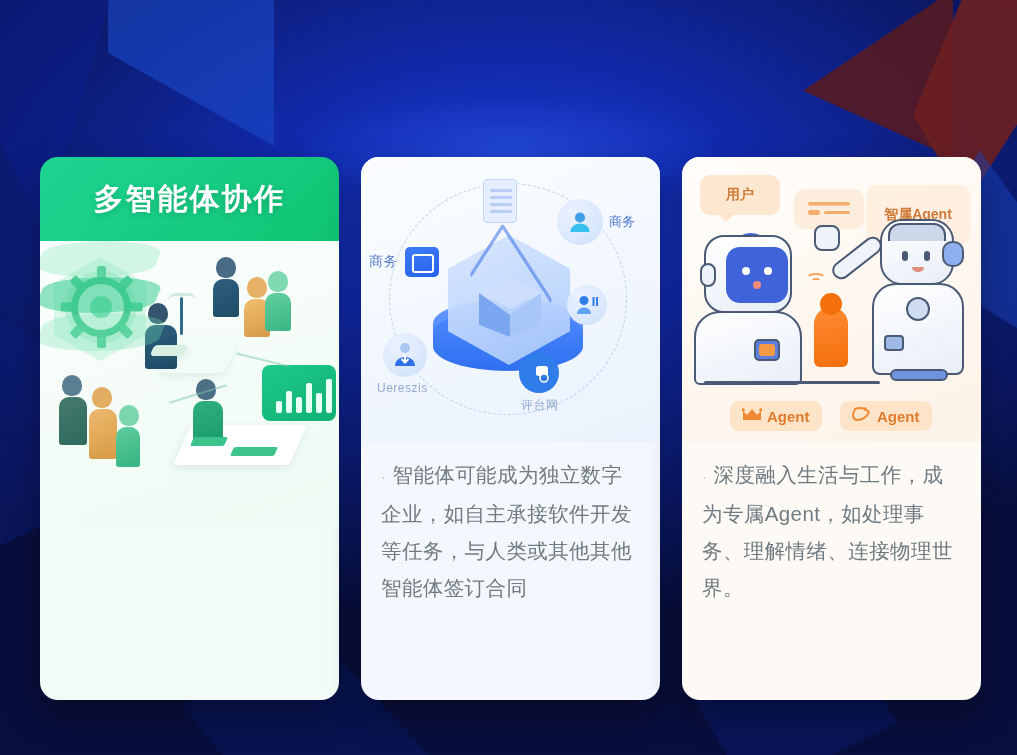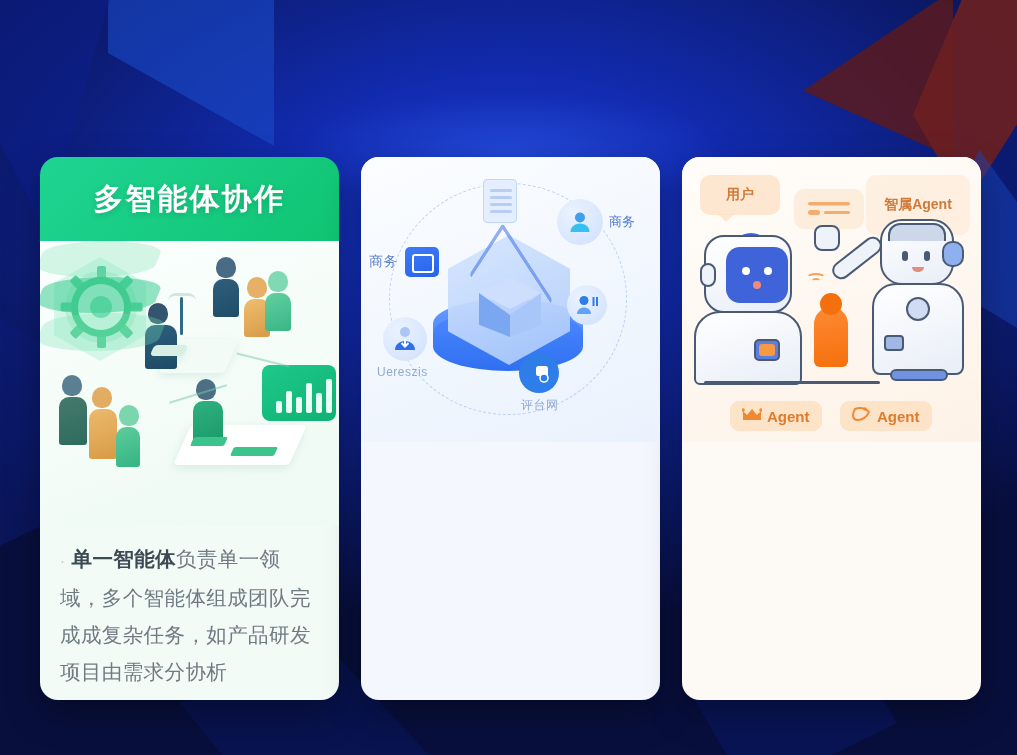--- a/index.html
+++ b/index.html
@@ -426,7 +426,7 @@
             </svg>
           </div>
 
-          <div class="bub" style="left:184px; top:18px; width:104px; height:60px; background:rgba(253,230,206,.5);">智属Agent</div>
+          <div class="bub" style="left:184px; top:28px; width:104px; height:60px; background:rgba(253,230,206,.5);">智属Agent</div>
 
           <div class="wifi" style="left:58px; top:66px; width:26px; height:20px;">
             <i style="left:0; top:10px; width:22px; height:11px;"></i>

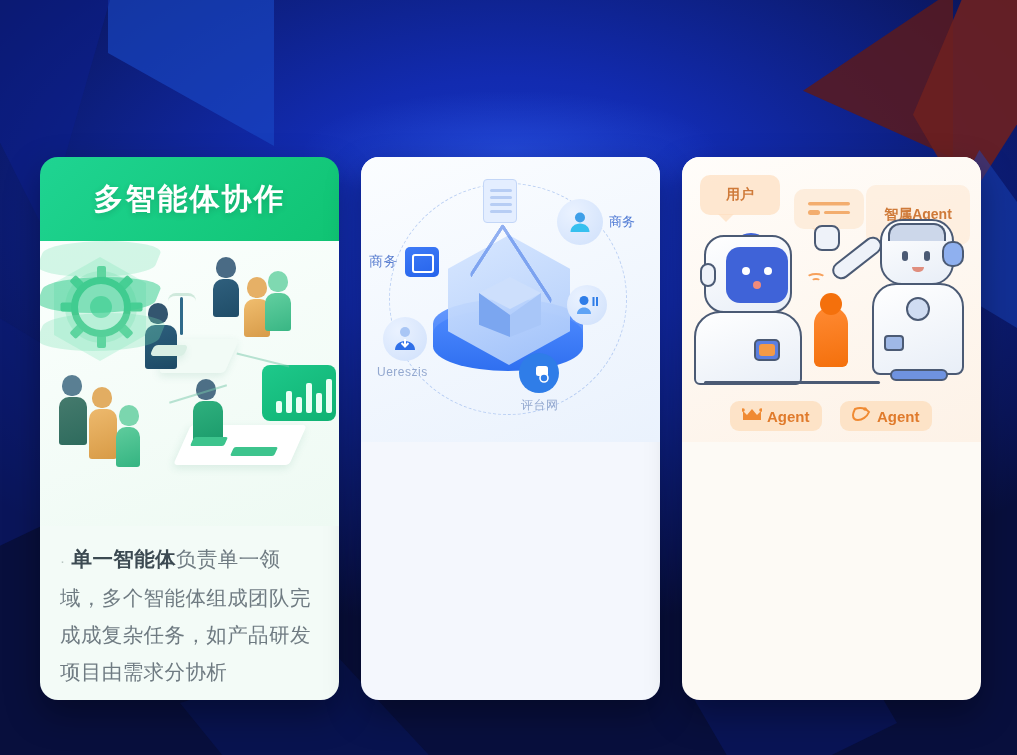--- a/index.html
+++ b/index.html
@@ -387,7 +387,7 @@
             </div>
           </div>
 
-          <div class="node" style="left:22px; top:160px;">
+          <div class="node" style="left:22px; top:176px;">
             <div class="circ" style="width:44px;height:44px;">
               <svg width="24" height="26" viewBox="0 0 24 26">
                 <circle cx="12" cy="6" r="5" fill="#a9c6f5"></circle>

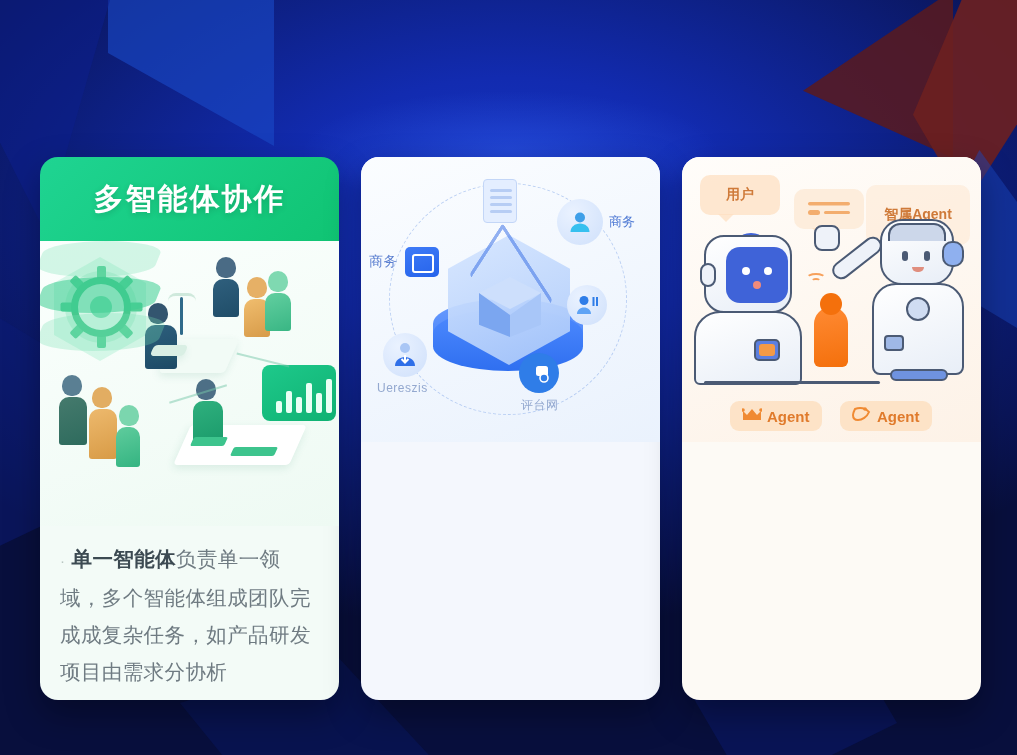--- a/index.html
+++ b/index.html
@@ -409,6 +409,10 @@
           </div>
         </div>
 
+        <div class="desc">
+          <span class="dot">·</span>
+          <b></b><span>智能体可能成为独立数字企业，如自主承接软件开发等任务，与人类或其他其他智能体签订合同</span>
+        </div>
       </div>
     </div>
 

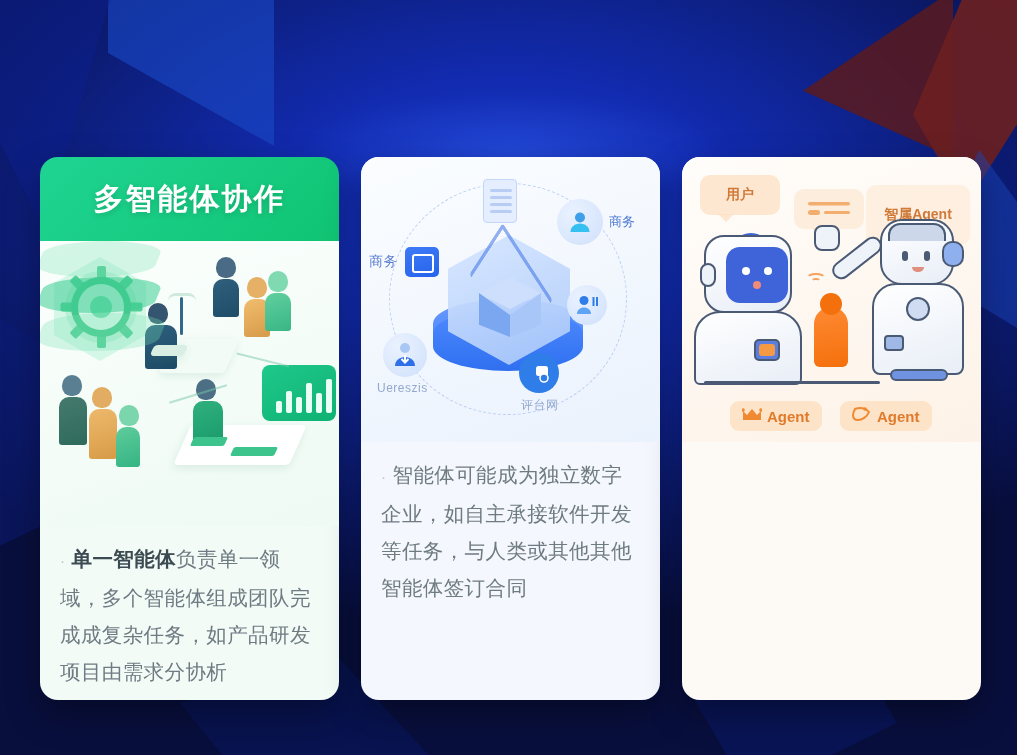--- a/index.html
+++ b/index.html
@@ -498,6 +498,10 @@
           </div>
         </div>
 
+        <div class="desc">
+          <span class="dot">·</span>
+          <b></b><span>深度融入生活与工作，成为专属Agent，如处理事务、理解情绪、连接物理世界。</span>
+        </div>
       </div>
     </div>
 

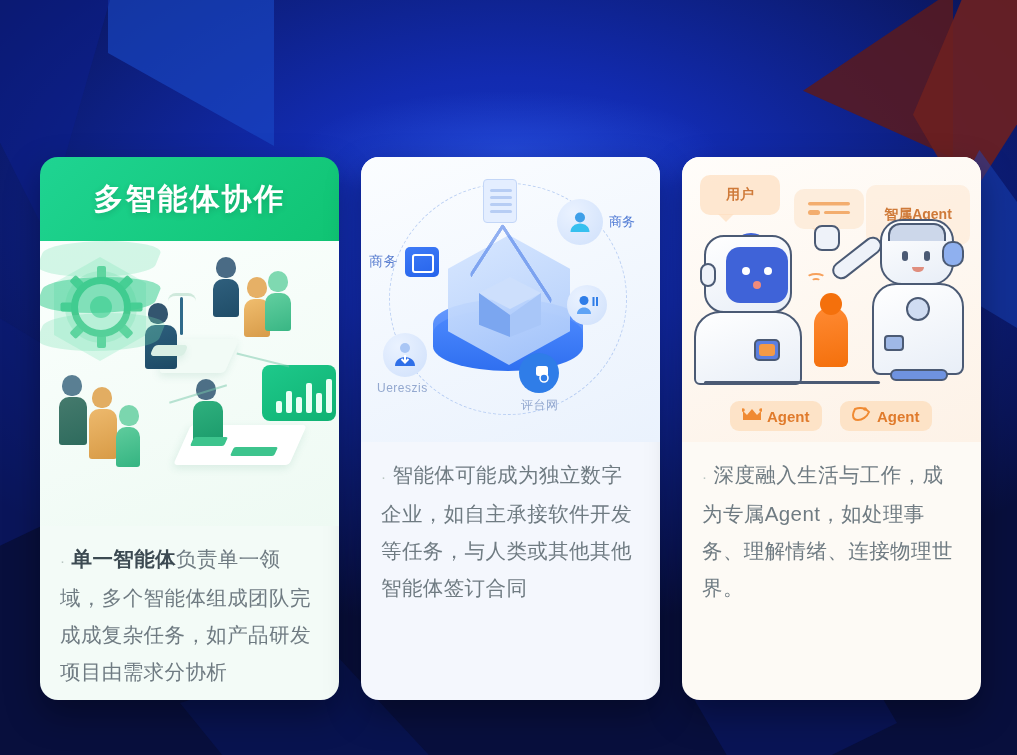--- a/index.html
+++ b/index.html
@@ -334,10 +334,6 @@
           <div class="line-link" style="left:196px; top:118px; width:54px; transform:rotate(14deg);"></div>
         </div>
 
-        <div class="desc">
-          <span class="dot">·</span>
-          <b>单一智能体</b><span>负责单一领域，多个智能体组成团队完成成复杂任务，如产品研发项目由需求分协析</span>
-        </div>
       </div>
     </div>
 

